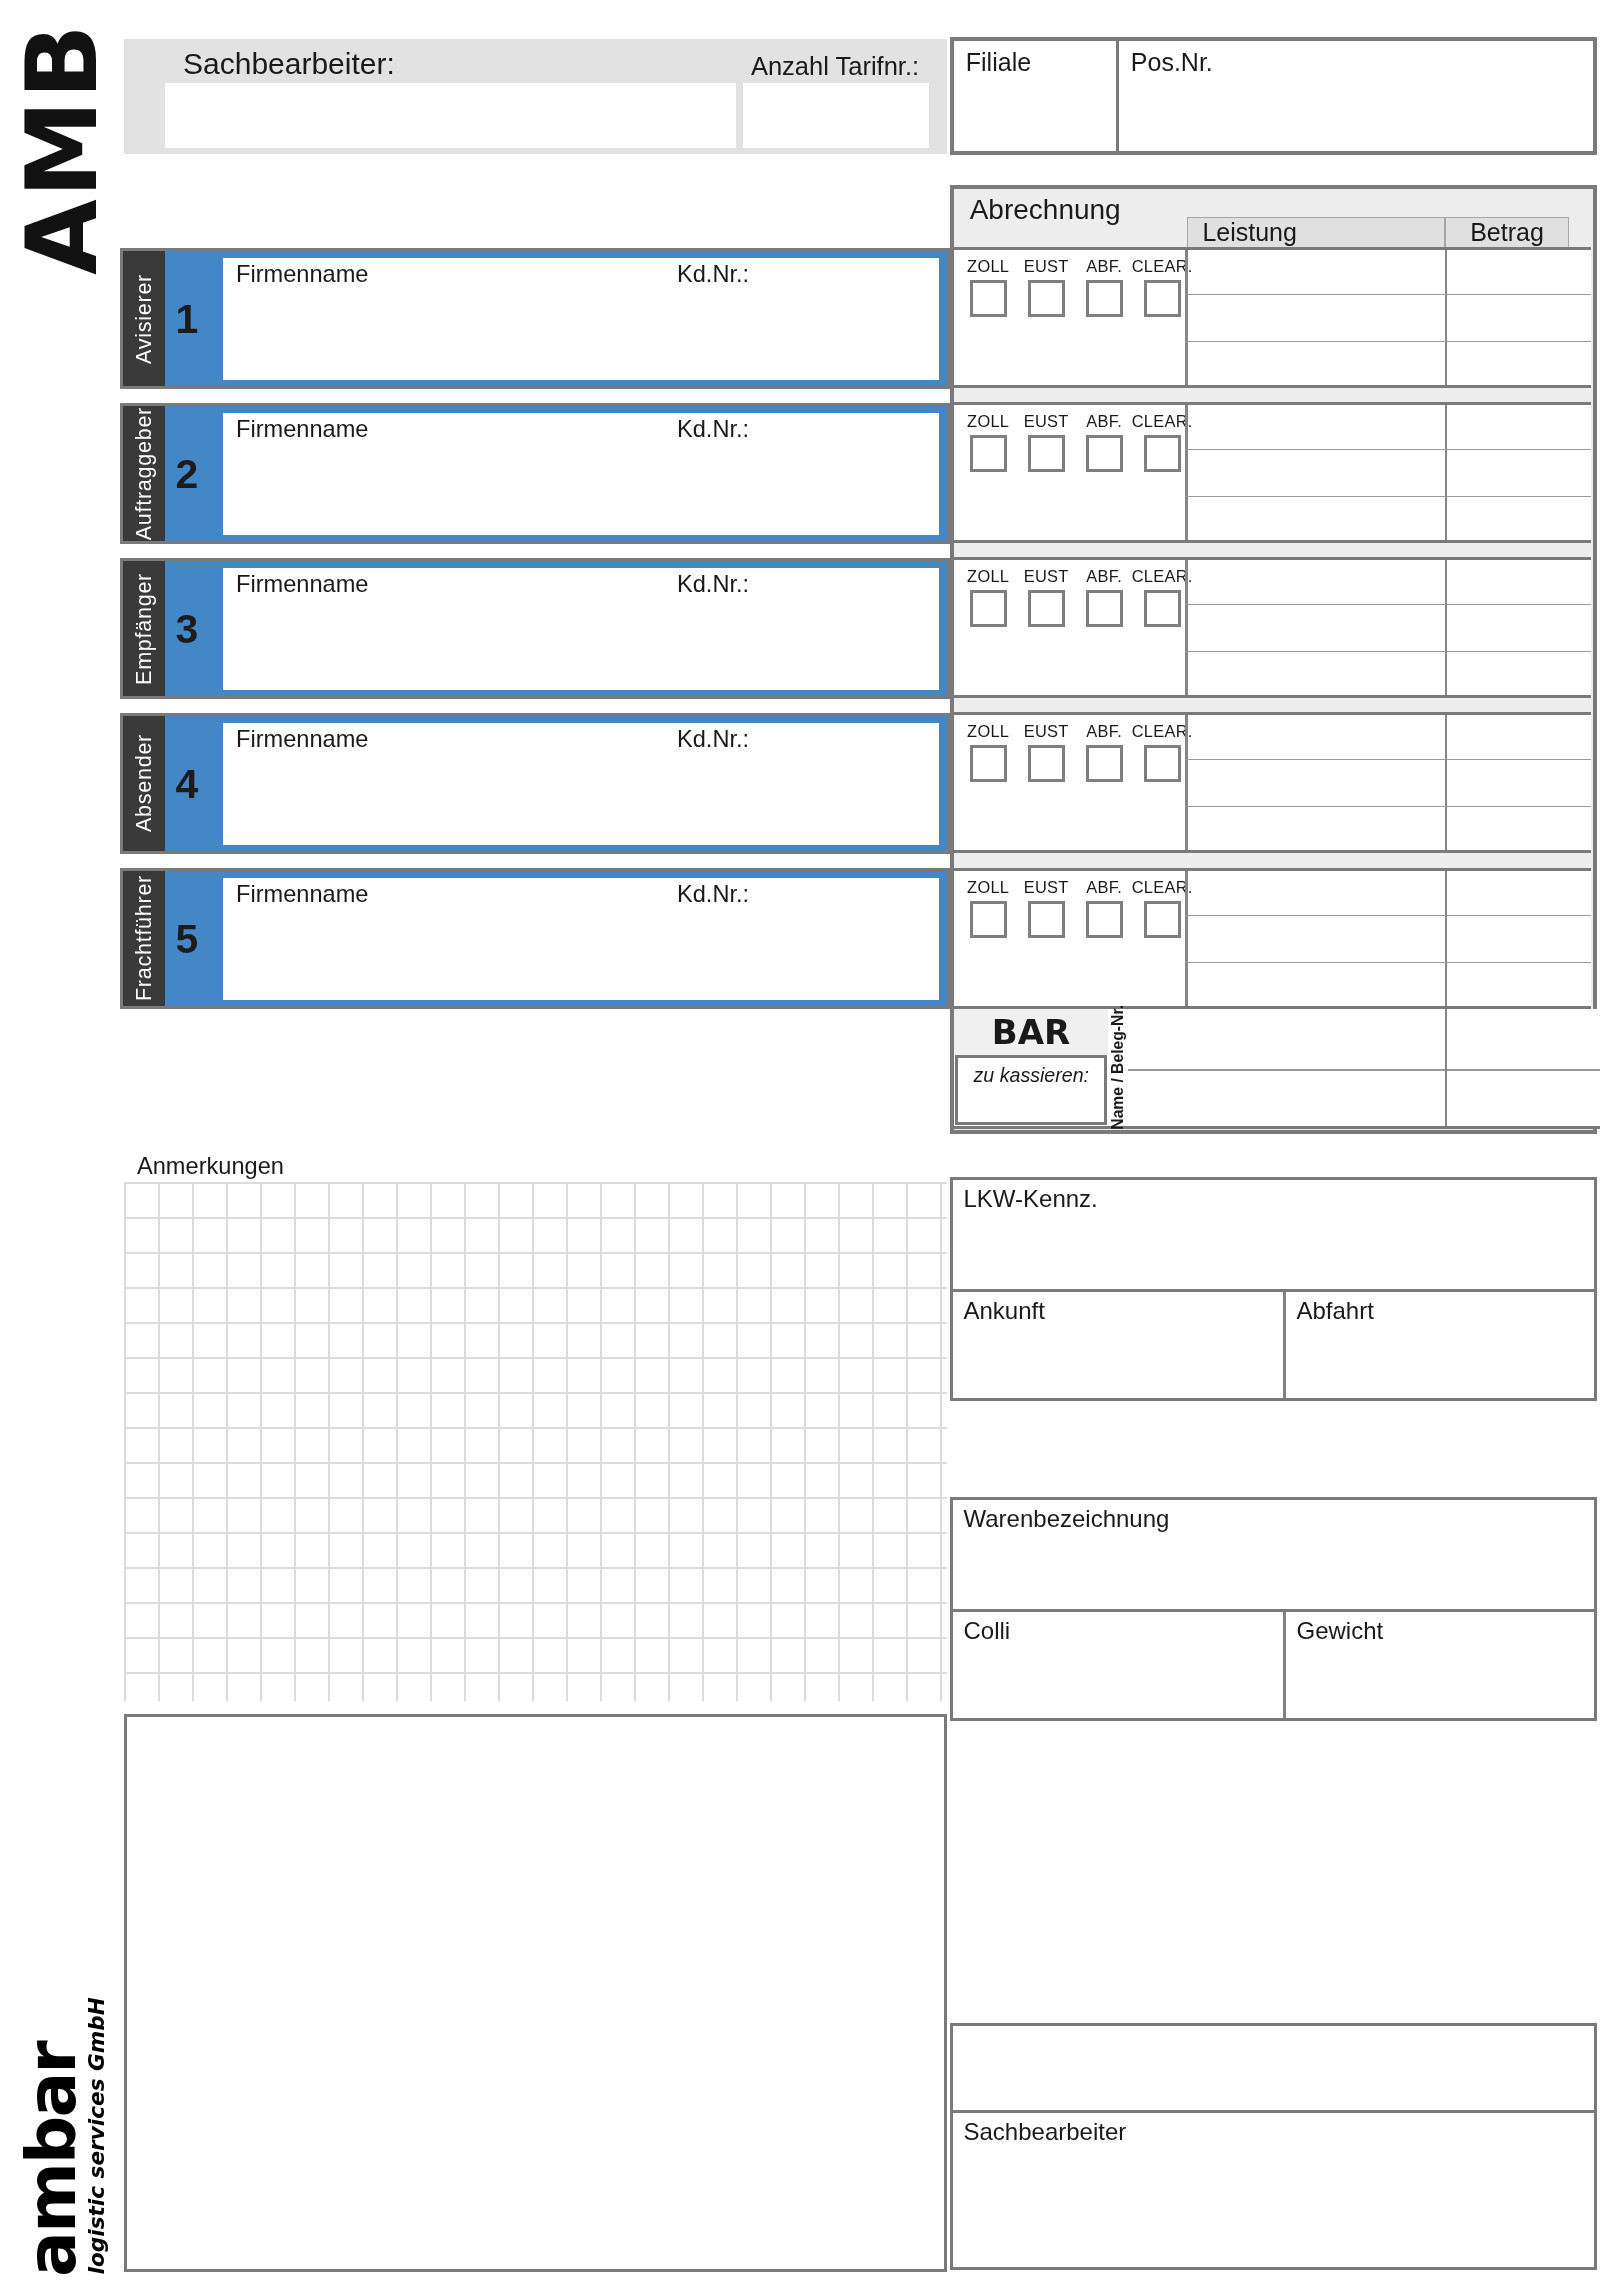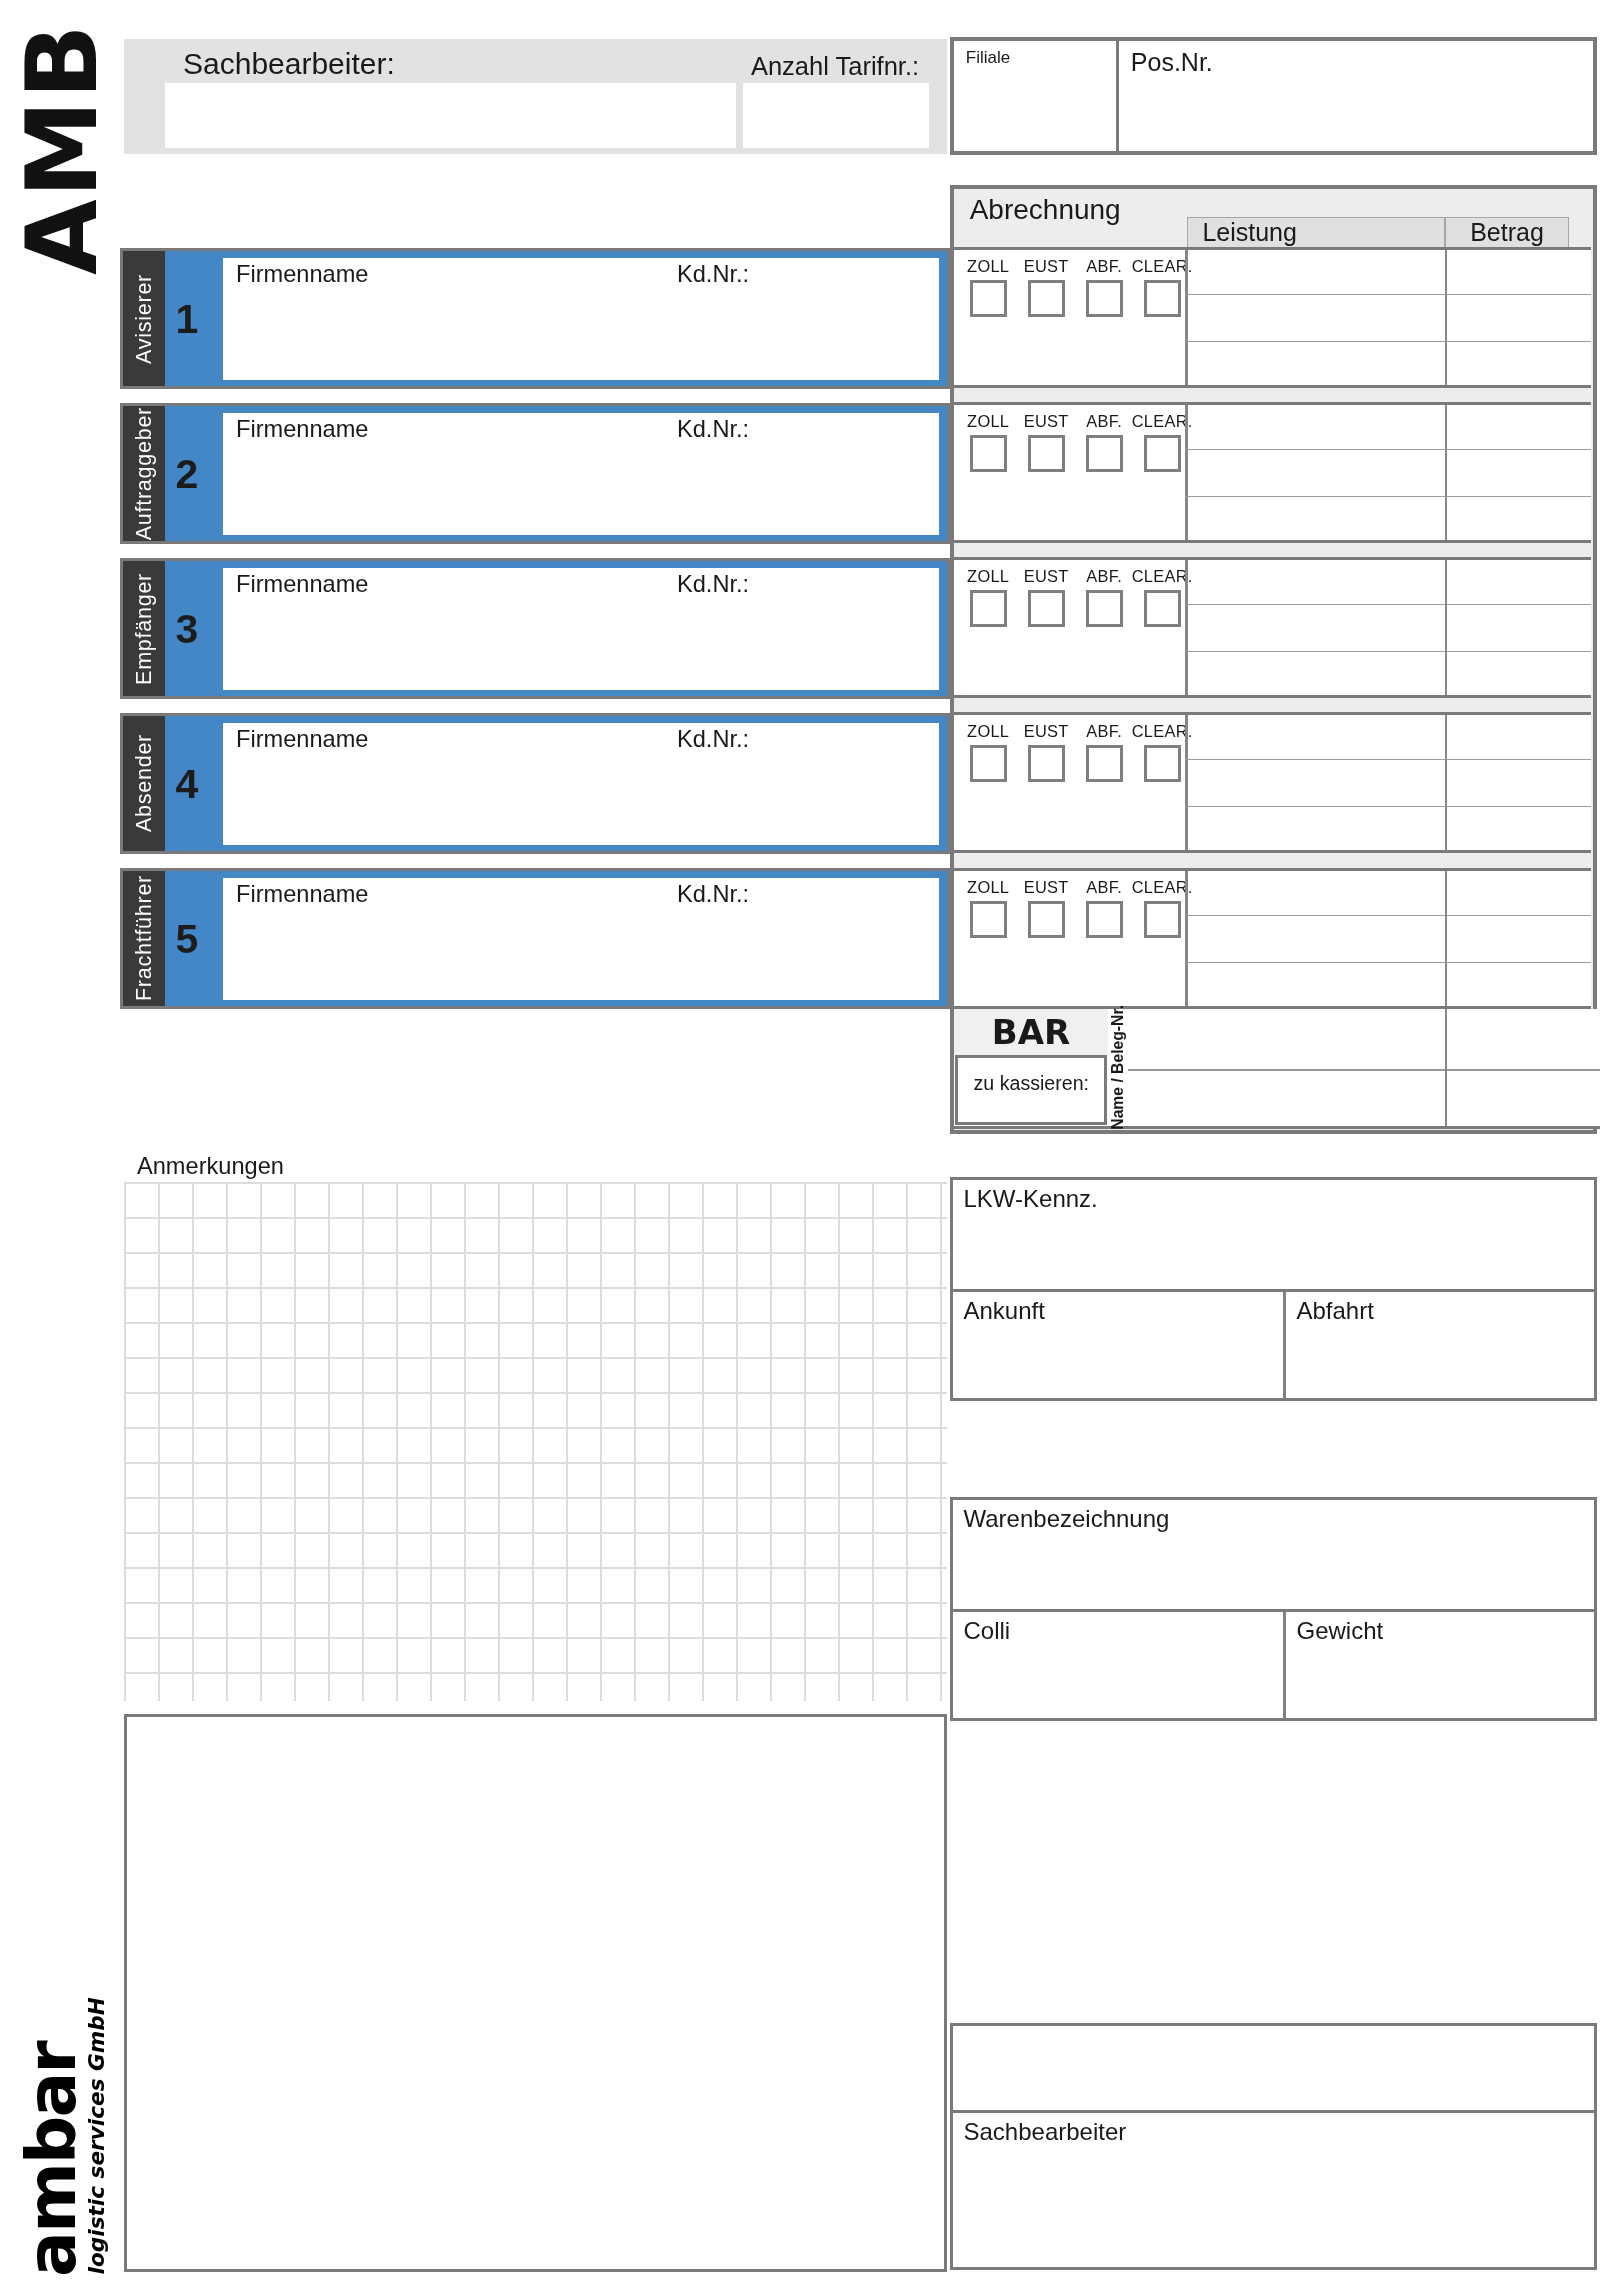--- a/index.html
+++ b/index.html
@@ -97,7 +97,7 @@
 
   <div class="abs box7" style="left:950px;top:37px;width:647px;height:118px">
     <div class="abs" style="left:0;top:0;width:162px;bottom:0">
-      <div class="abs" style="left:11.8px;top:6.5px;font-size:17px">Filiale</div>
+      <div class="abs" style="left:11.8px;top:6.5px;font-size:25px">Filiale</div>
     </div>
     <div class="abs" style="left:162px;top:0;bottom:0;width:2.6px;background:#7a7a7a"></div>
     <div class="abs" style="left:165px;top:0;right:0;bottom:0">

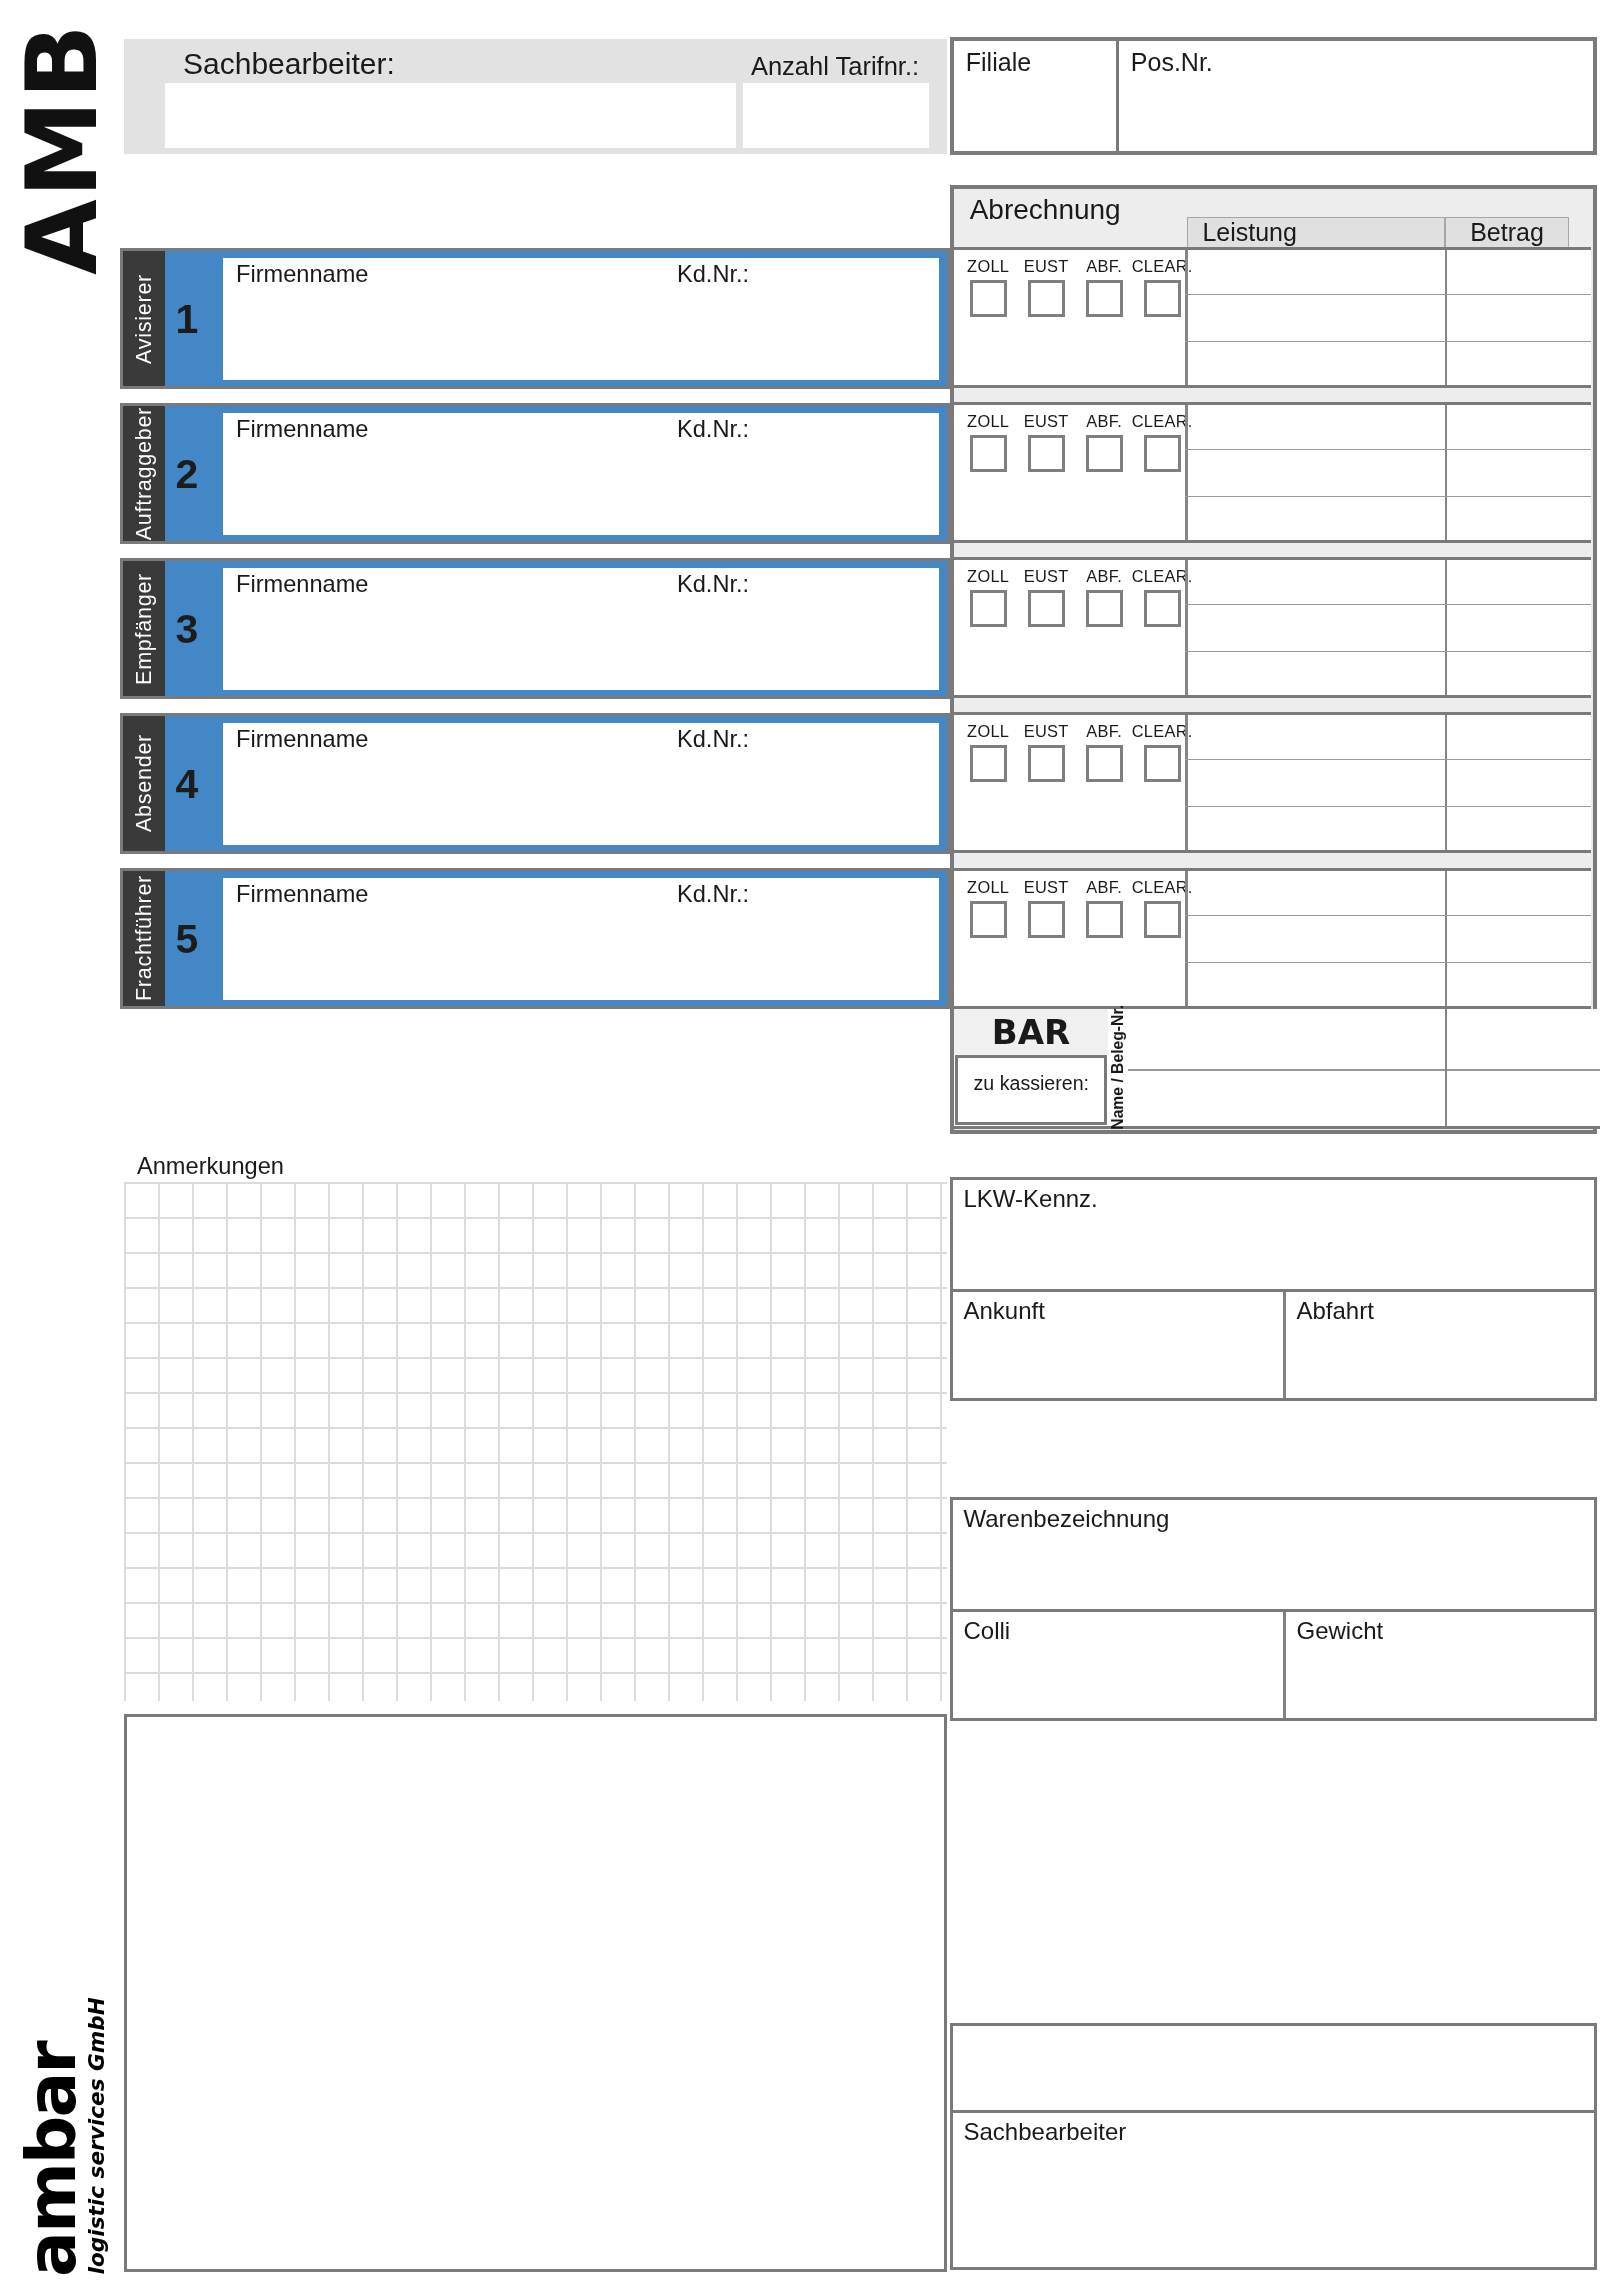--- a/index.html
+++ b/index.html
@@ -56,7 +56,7 @@
            font-family:"DejaVu Sans","Liberation Sans",sans-serif;font-weight:bold;font-size:34px;}
   .zubox{position:absolute;left:1.3px;top:46px;width:152px;height:70px;box-sizing:border-box;
          border:3.9px solid var(--border-gray,#7a7a7a);background:#fff;font-size:19.6px;
-         text-align:center;padding-top:14px;}
+         text-align:center;padding-top:6px;font-style:italic;}
   .nbstrip{position:absolute;left:154px;top:0;bottom:0;width:19.6px;background:#fff;
            display:flex;align-items:center;justify-content:center;}
   .nbstrip .vtext{font-size:15.7px;font-weight:bold;}

